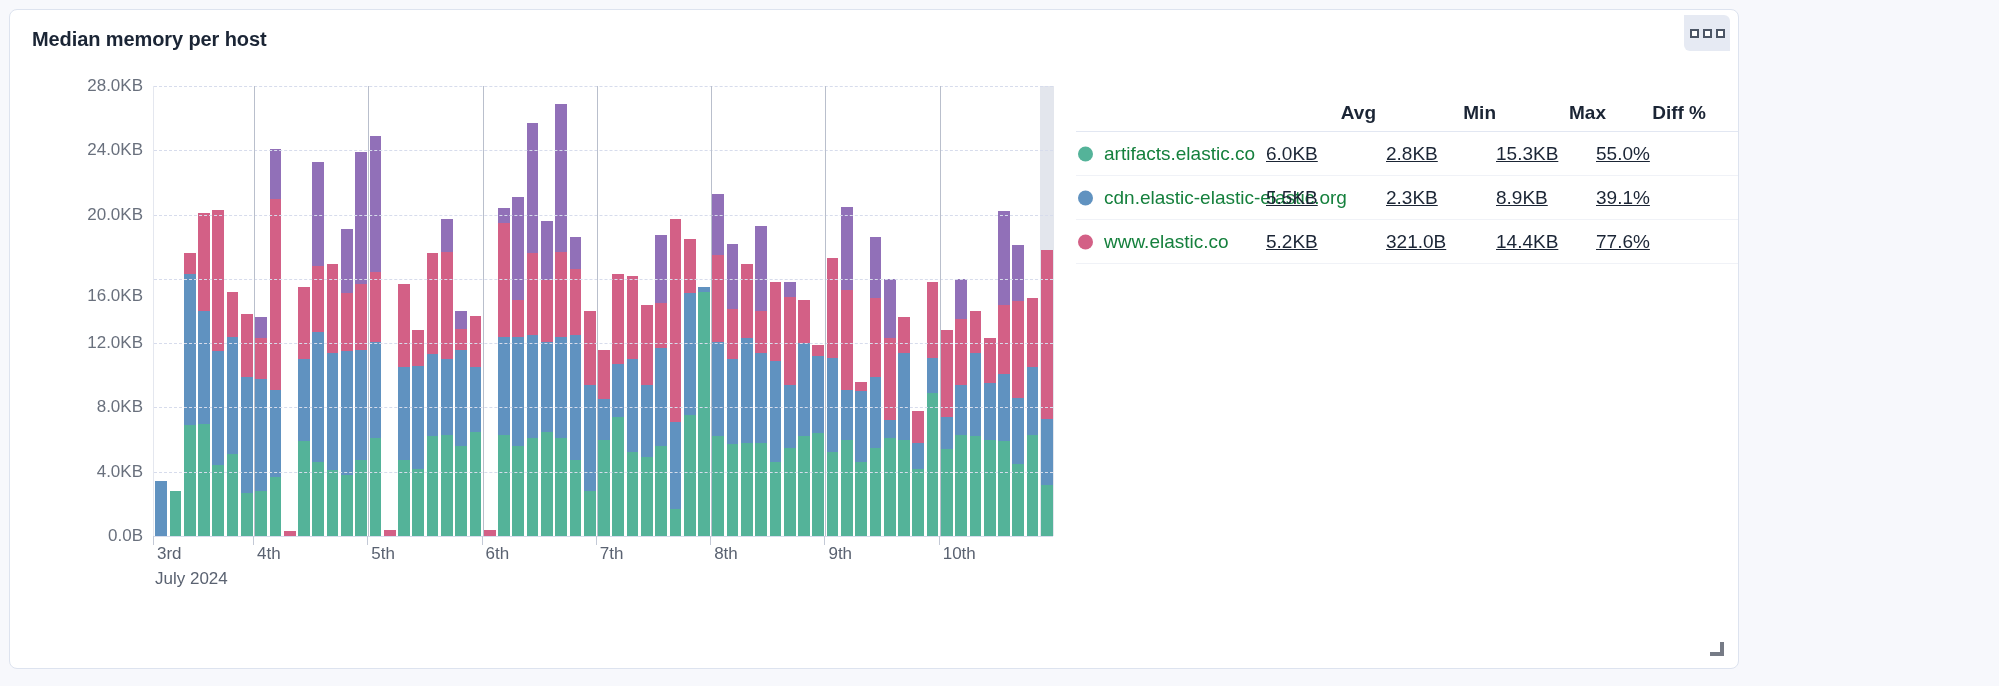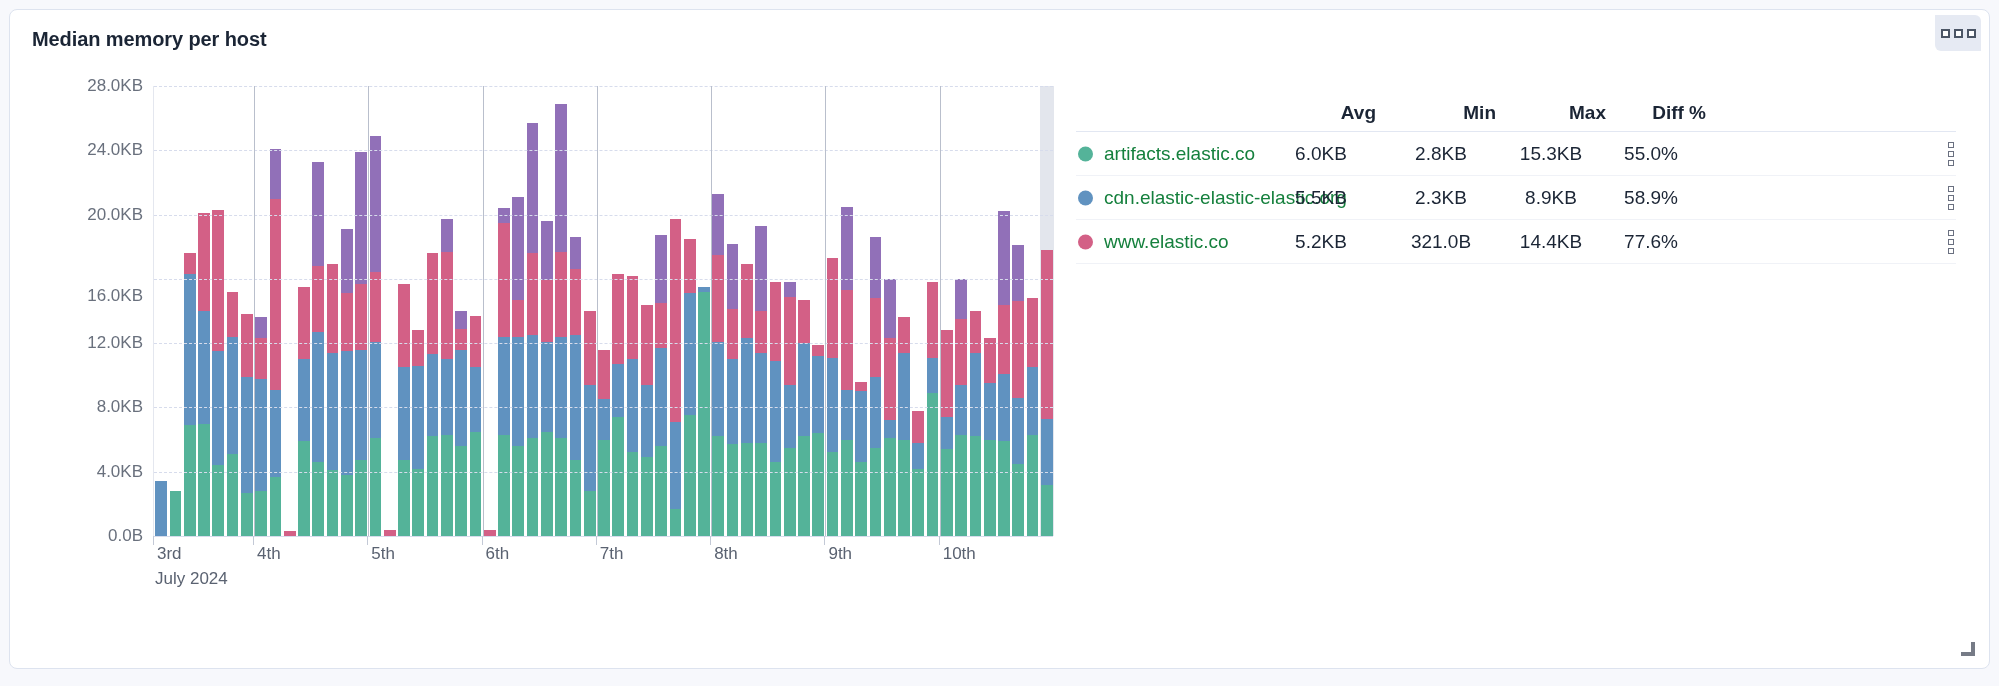--- a/index.html
+++ b/index.html
@@ -14,7 +14,7 @@
   #panel {
     position: absolute;
     left: 9px; top: 9px;
-    width: 1981px; height: 660px;
+    width: 1730px; height: 660px;
     background: #ffffff;
     border: 1px solid #dde3ef;
     border-radius: 8px;

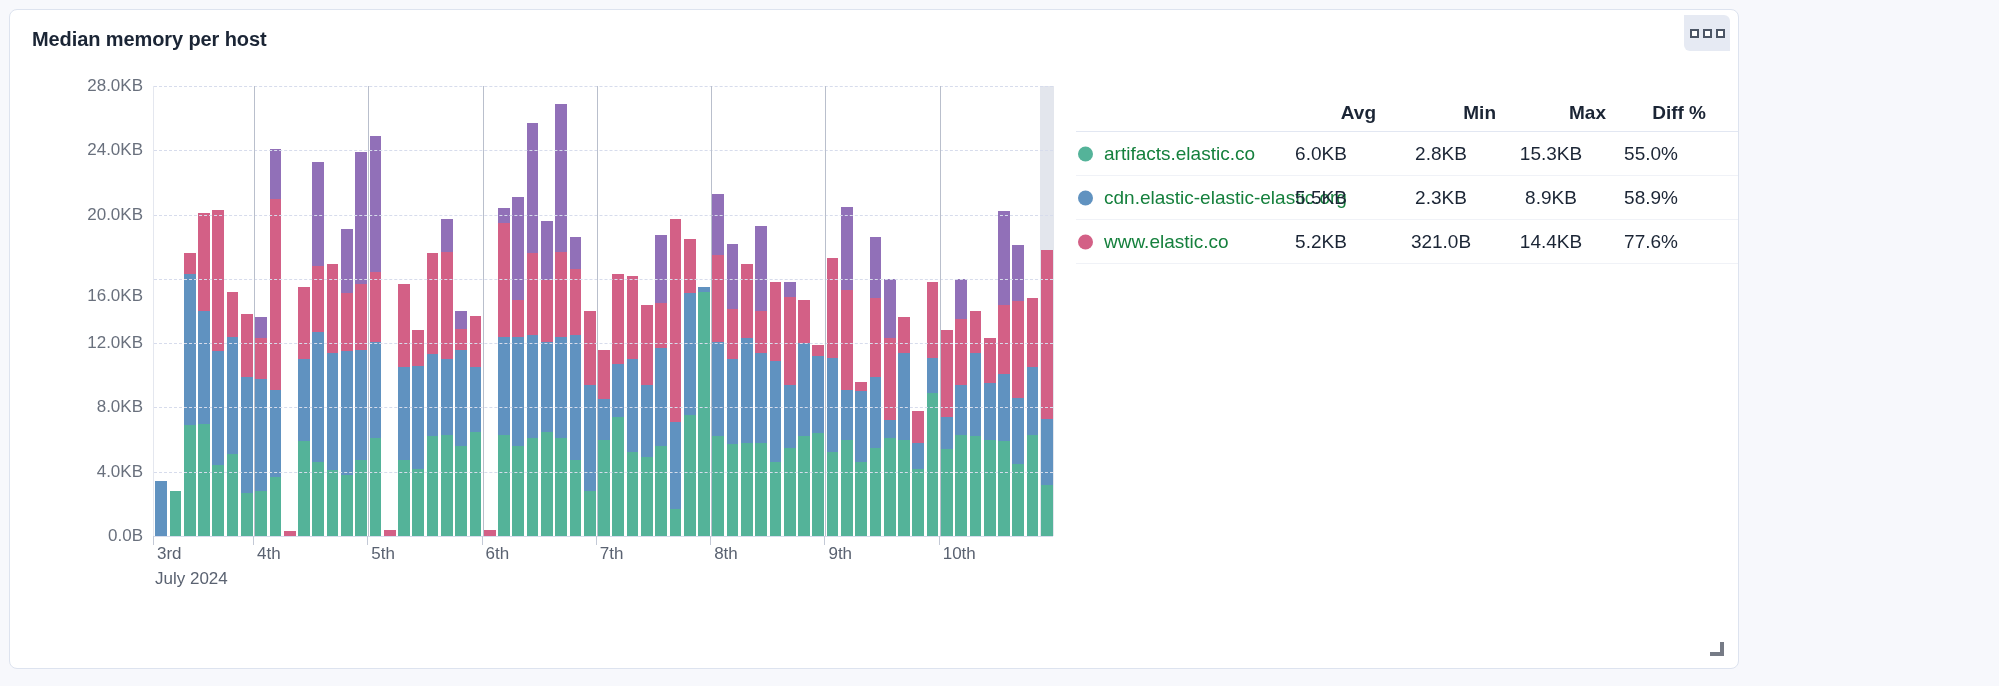--- a/index.html
+++ b/index.html
@@ -146,7 +146,8 @@
     position: absolute; top: 50%;
     transform: translateY(-50%);
     font-size: 19px; color: #1b2535;
-    text-align: center;
+    text-align: left;
+    text-decoration: underline;
   }
   .lt-handle {
     position: absolute; right: 2px; top: 50%;

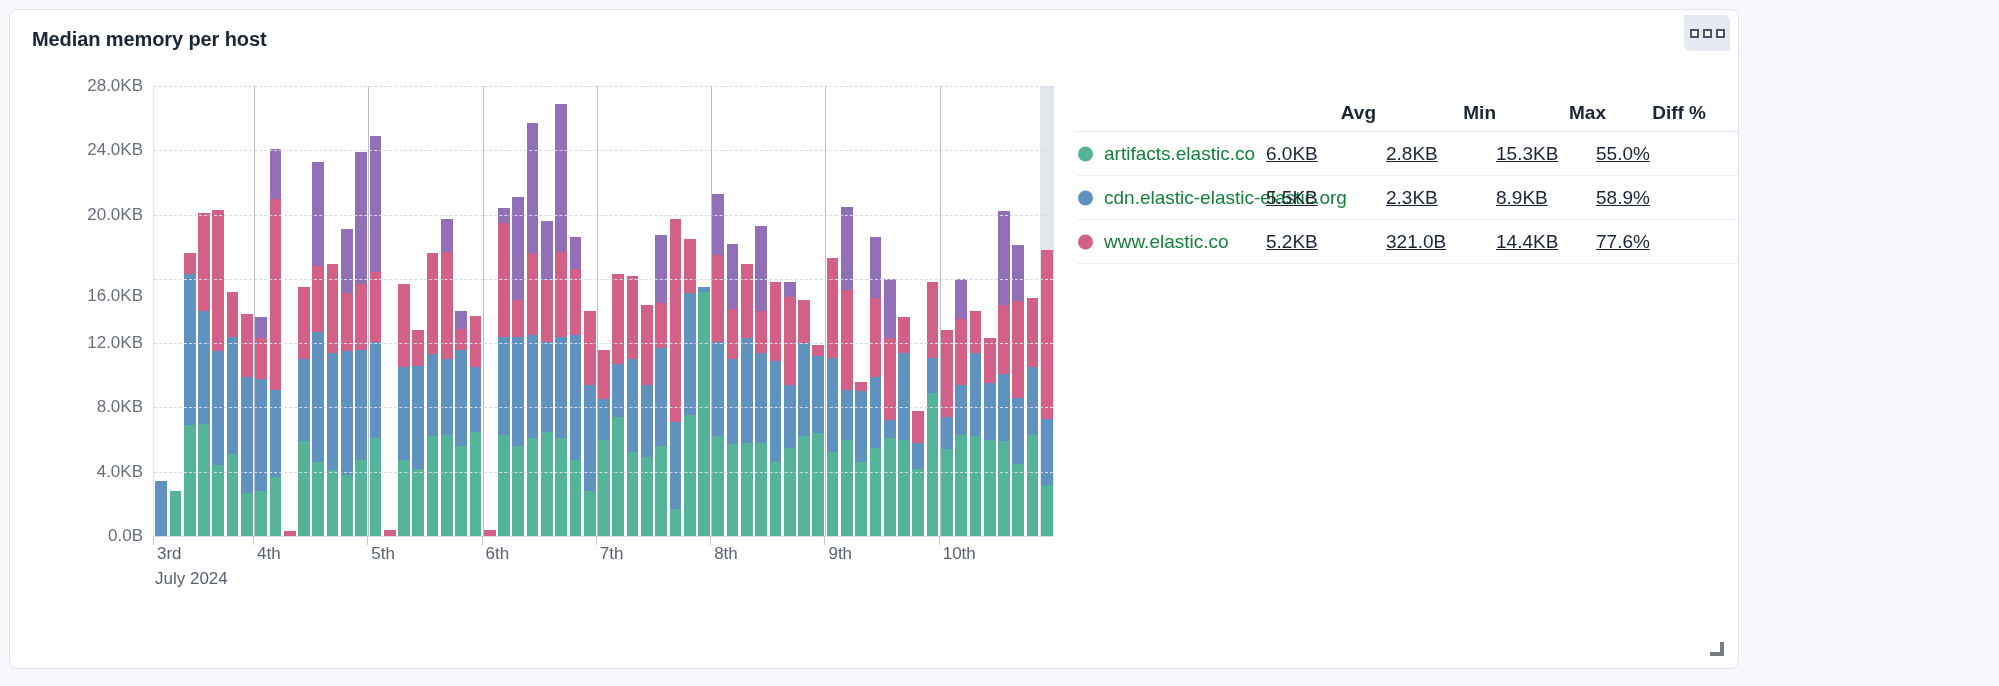--- a/index.html
+++ b/index.html
@@ -598,7 +598,7 @@
         <span class="lt-val" style="left: 190px; width: 110px;">5.5KB</span>
         <span class="lt-val" style="left: 310px; width: 110px;">2.3KB</span>
         <span class="lt-val" style="left: 420px; width: 110px;">8.9KB</span>
-        <span class="lt-val" style="left: 520px; width: 110px;">58.9%</span>
+        <span class="lt-val" style="left: 520px; width: 110px;">39.1%</span>
         <span class="lt-handle">
           <span class="lh-dot"></span>
           <span class="lh-dot"></span>

